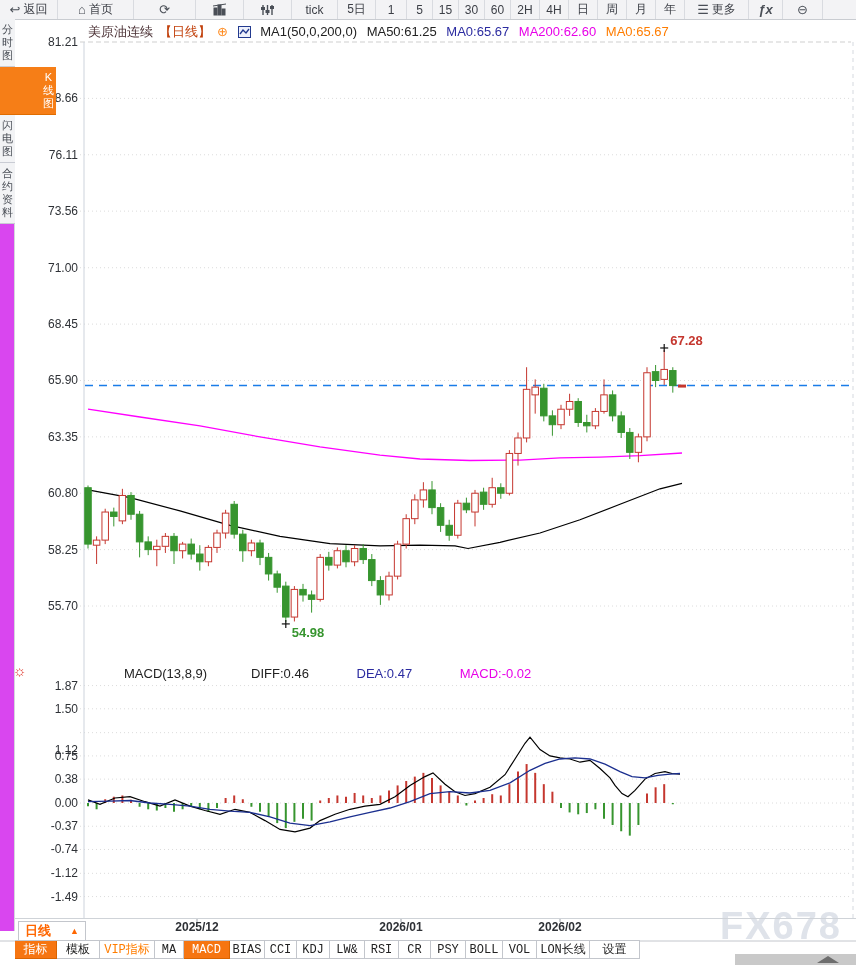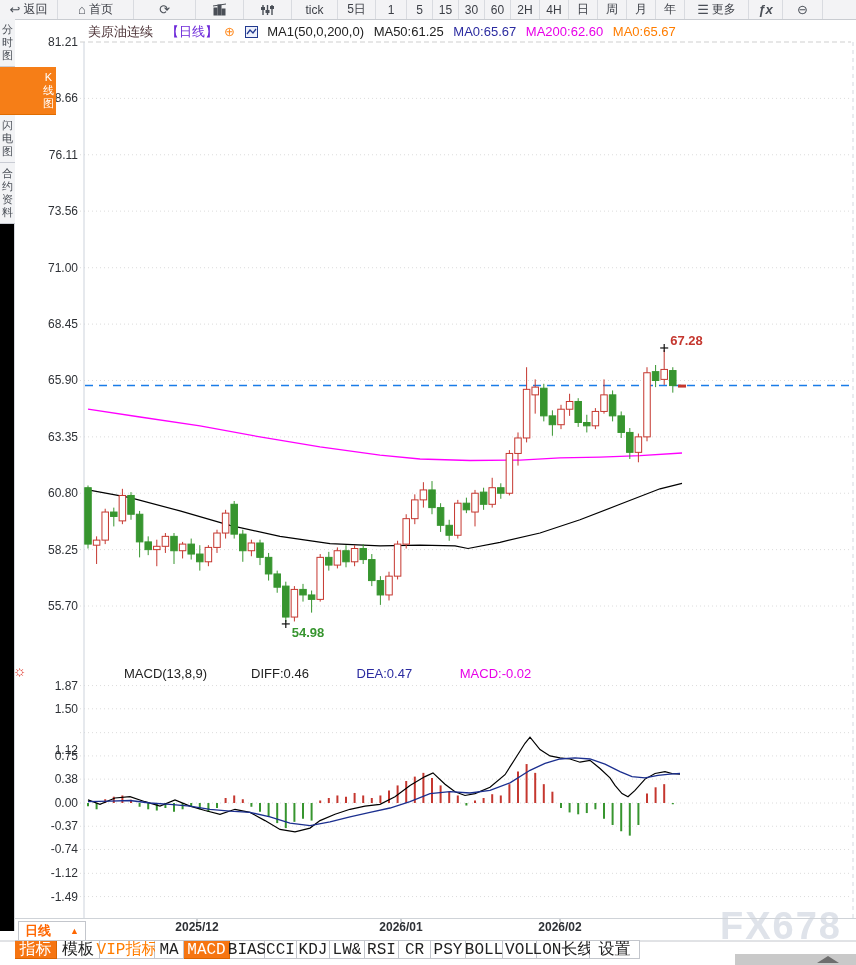--- a/index.html
+++ b/index.html
@@ -13,7 +13,7 @@
   .tb-item .ic{font-size:13px;line-height:13px;color:#4a4f57;}
   .tb-item svg{display:block;}
   
-  .sidebar{position:absolute;left:0;top:19px;width:15px;height:912px;background:#000000;
+  .sidebar{position:absolute;left:0;top:19px;width:15px;height:912px;background:#d946ef;
            border-right:1px solid #d4d7dc;z-index:30;box-sizing:border-box;}
   .side-item{width:15px;padding:4px 0;border-bottom:1px solid #c9ccd4;font-size:11px;line-height:13px;
              color:#4a4f57;text-align:center;word-break:break-all;cursor:pointer;background:#f2f3f5;}

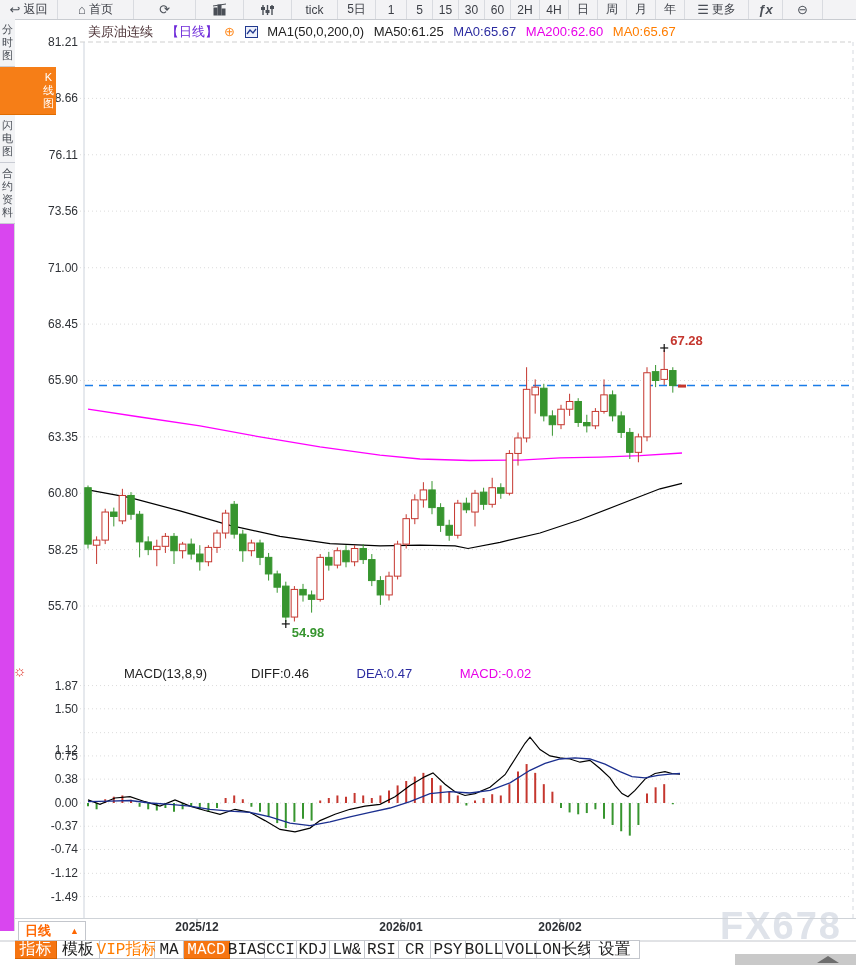--- a/index.html
+++ b/index.html
@@ -22,7 +22,7 @@
   .chart-header{position:absolute;left:88px;top:23px;font-size:13px;z-index:20;white-space:nowrap;}
   .chart-header span{margin-right:6px;}
   .hd-symbol{color:#4a3034;}
-  .hd-period{color:#6d28d9;margin-left:7px;}
+  .hd-period{color:#c2410c;}
   .hd-plus{color:#ff8a1e;font-size:13px;}
   .hd-icon{display:inline-block;vertical-align:-2px;}
   .hd-ma{color:#222;}

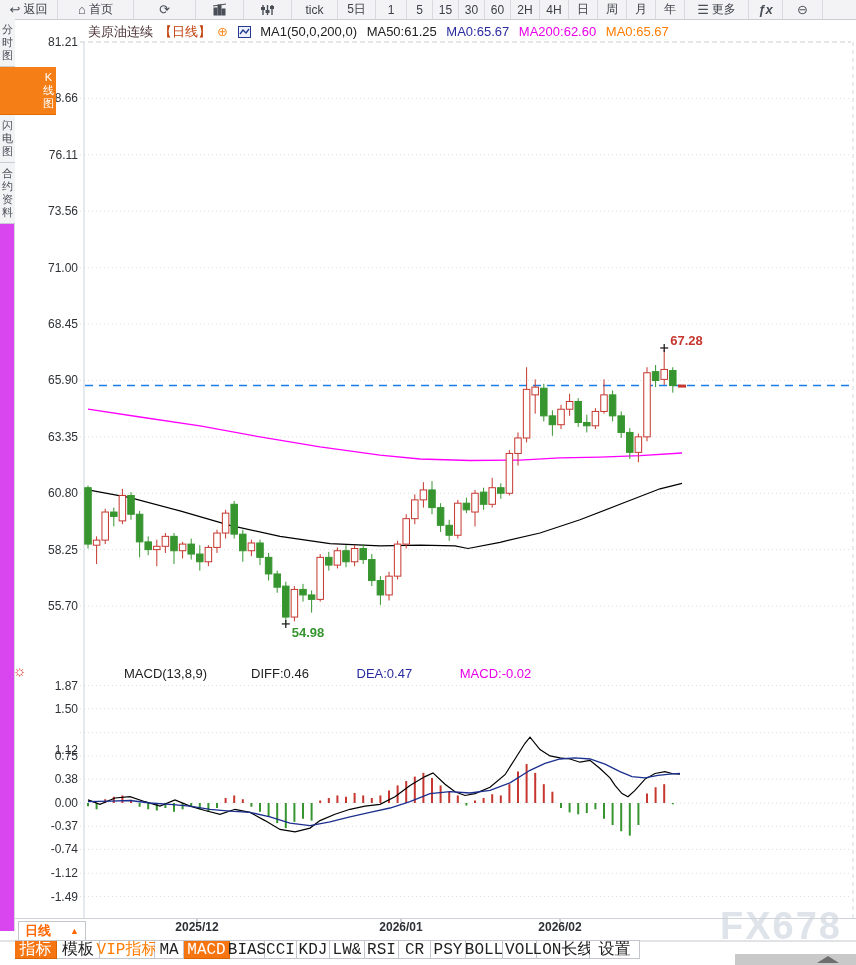--- a/index.html
+++ b/index.html
@@ -47,7 +47,7 @@
   .tabbar{position:absolute;left:15px;top:940px;height:18px;display:flex;z-index:15;background:#fff;
           border-top:1px solid #c3c6cc;}
   .btab{height:18px;box-sizing:border-box;border-right:1px solid #c3c6cc;border-bottom:1px solid #c3c6cc;
-        display:flex;align-items:center;justify-content:center;font-size:16px;
+        display:flex;align-items:center;justify-content:center;font-size:12px;
         font-family:"Liberation Mono","DejaVu Sans Mono",monospace;color:#222;background:#fff;cursor:pointer;white-space:nowrap;}
   .btab.active{background:#f67511;color:#fff;border-color:#d96400;}
   .btab.vip{color:#ff7d00;}

